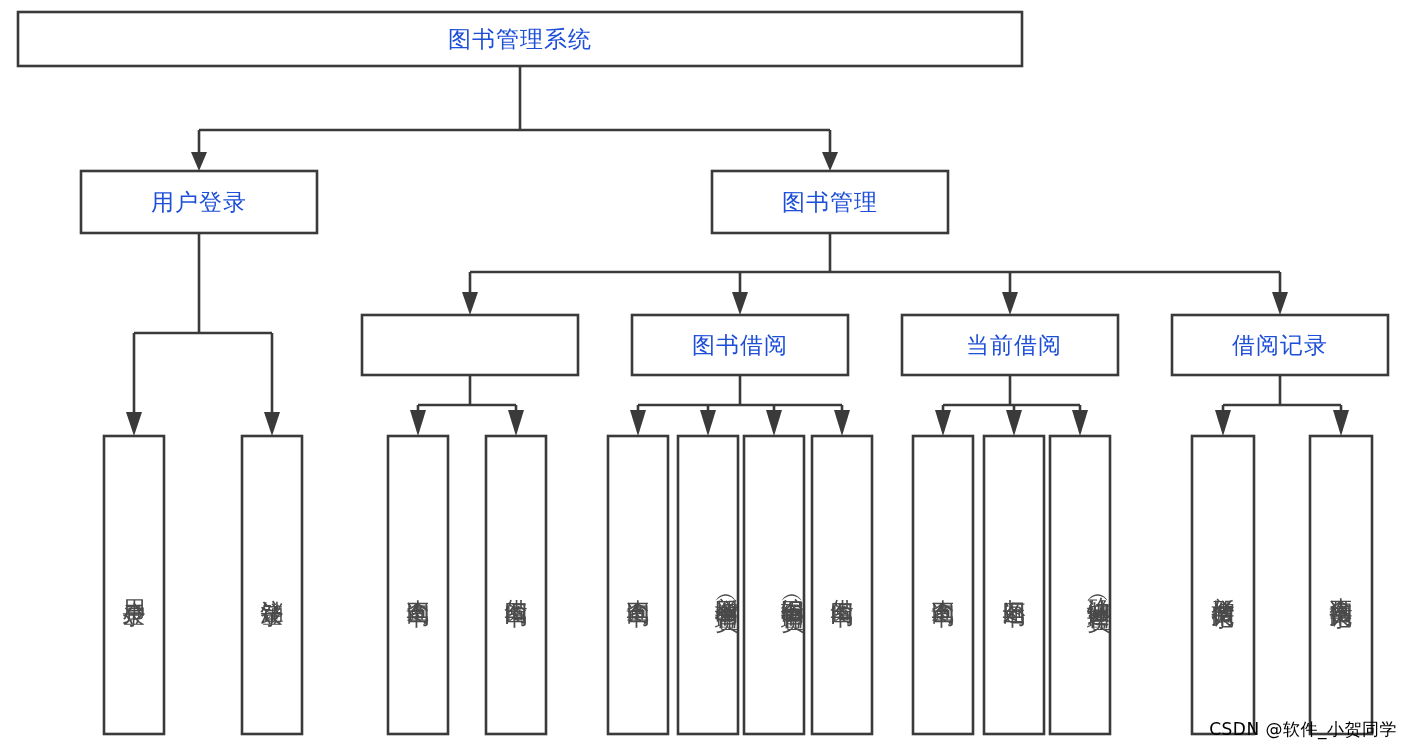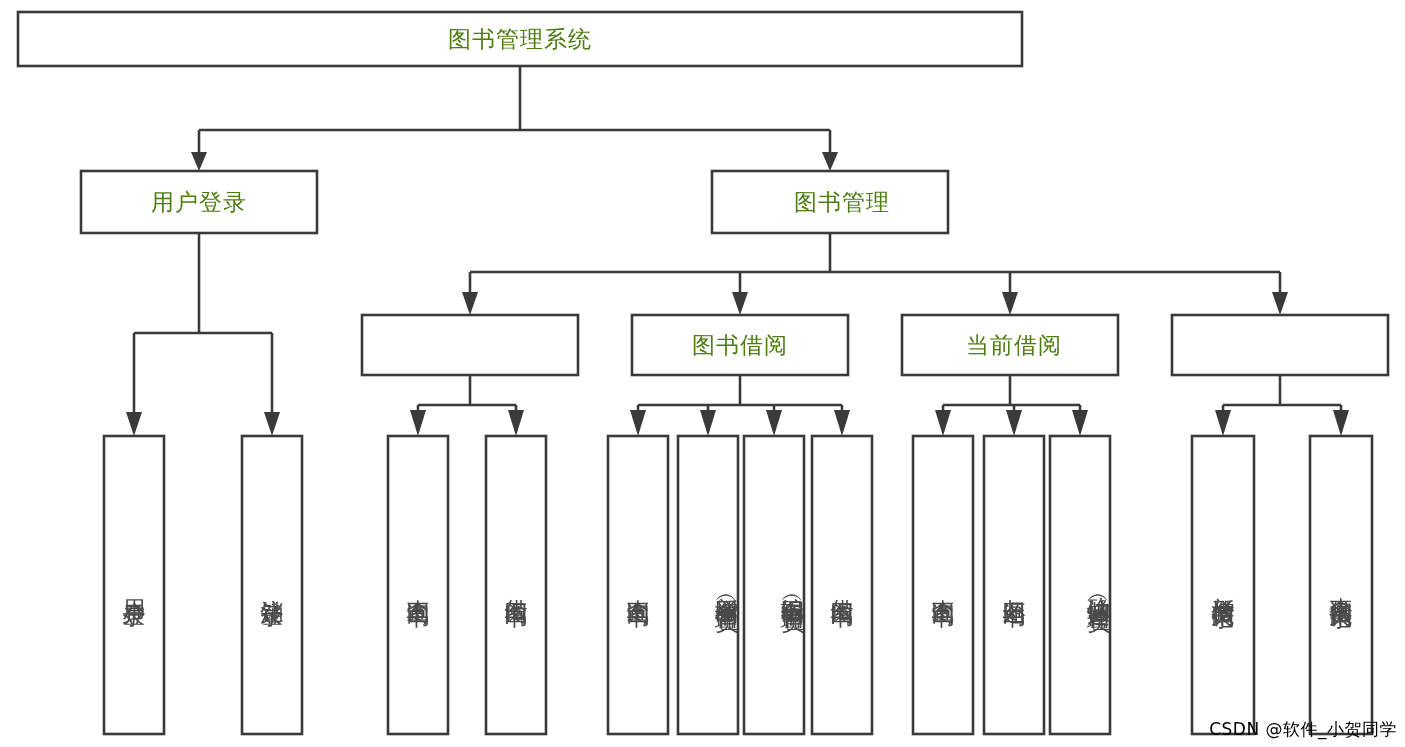--- a/index.html
+++ b/index.html
@@ -73,7 +73,7 @@
     justify-content: center;
     font-family: "DejaVu Sans", "Liberation Sans", sans-serif;
     font-size: 23px;
-    color: #4d7c0f;
+    color: #1d4ed8;
     letter-spacing: 1px;
     pointer-events: none;
   }

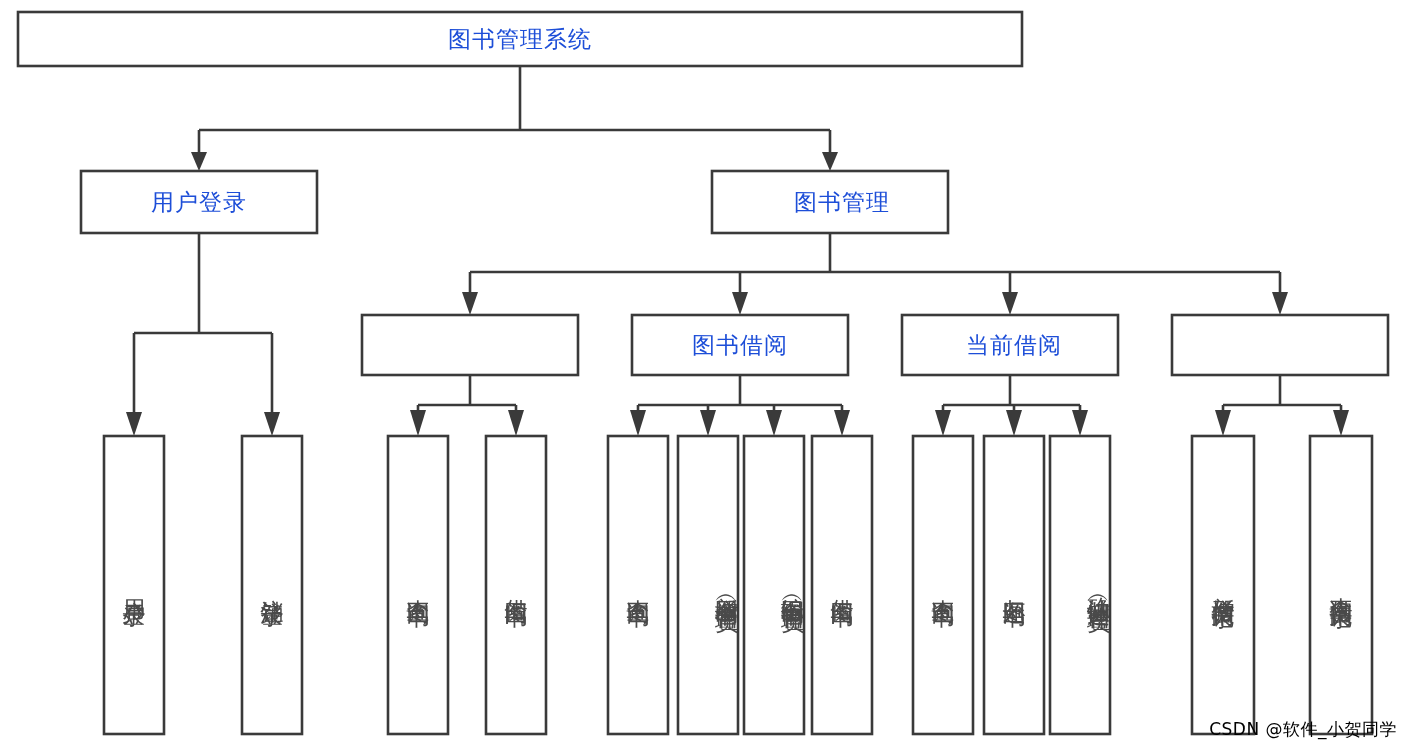--- a/index.html
+++ b/index.html
@@ -179,7 +179,7 @@
   <div class="hbox-label" style="left:18px; top:12px; width:1004px; height:54px;">图书管理系统</div>
 
   <div class="hbox-label" style="left:81px; top:171px; width:236px; height:62px;">用户登录</div>
-  <div class="hbox-label" style="left:712px; top:171px; width:236px; height:62px;padding-left:12px;">图书管理</div>
+  <div class="hbox-label" style="left:712px; top:171px; width:236px; height:62px;">图书管理</div>
 
   <div class="hbox-label" style="left:632px; top:315px; width:216px; height:60px;">图书借阅</div>
   <div class="hbox-label" style="left:902px; top:315px; width:224px; height:60px;">当前借阅</div>

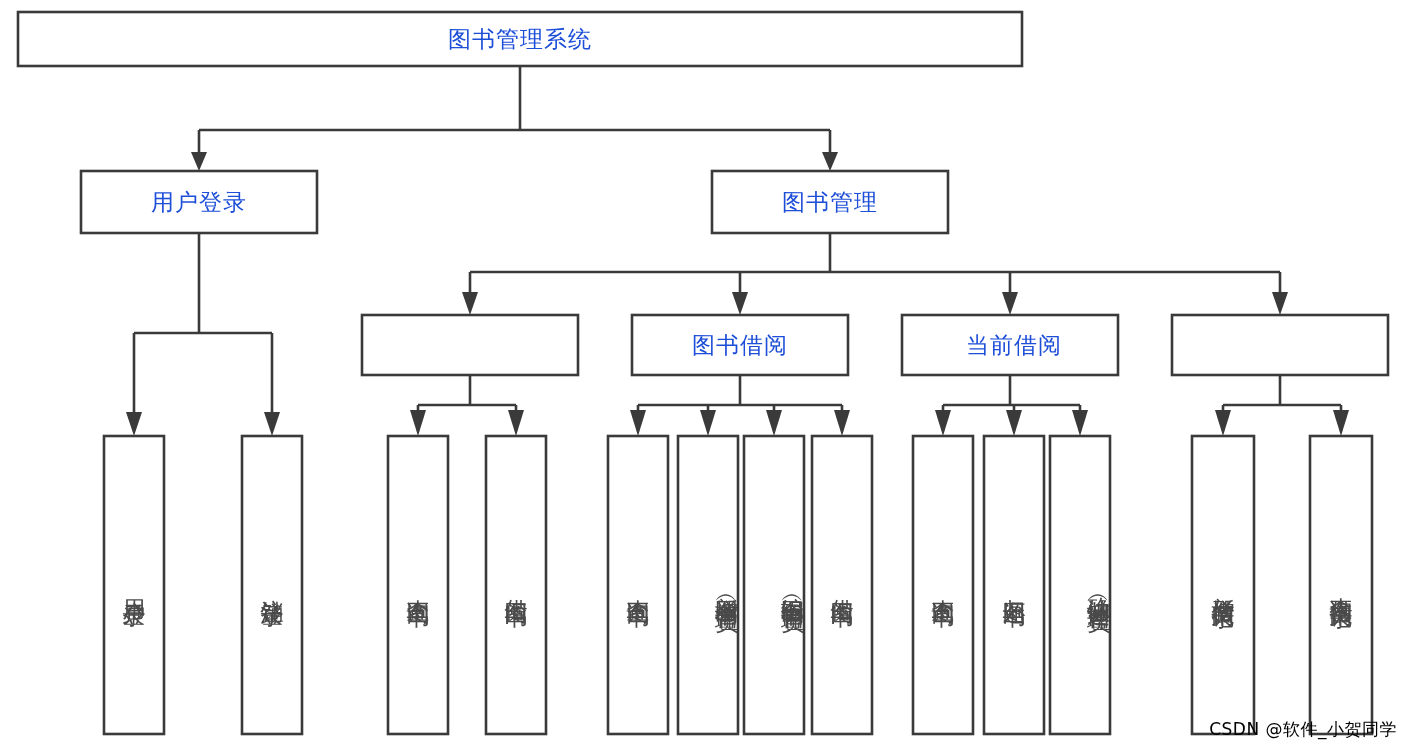--- a/index.html
+++ b/index.html
@@ -183,6 +183,7 @@
 
   <div class="hbox-label" style="left:632px; top:315px; width:216px; height:60px;">图书借阅</div>
   <div class="hbox-label" style="left:902px; top:315px; width:224px; height:60px;">当前借阅</div>
+  <div class="hbox-label" style="left:1172px; top:315px; width:216px; height:60px;">借阅记录</div>
 
   <div class="leaf-vtext" style="left:104px; top:436px; width:60px; height:298px;">用户登录</div>
   <div class="leaf-vtext" style="left:242px; top:436px; width:60px; height:298px;">注销登录</div>

